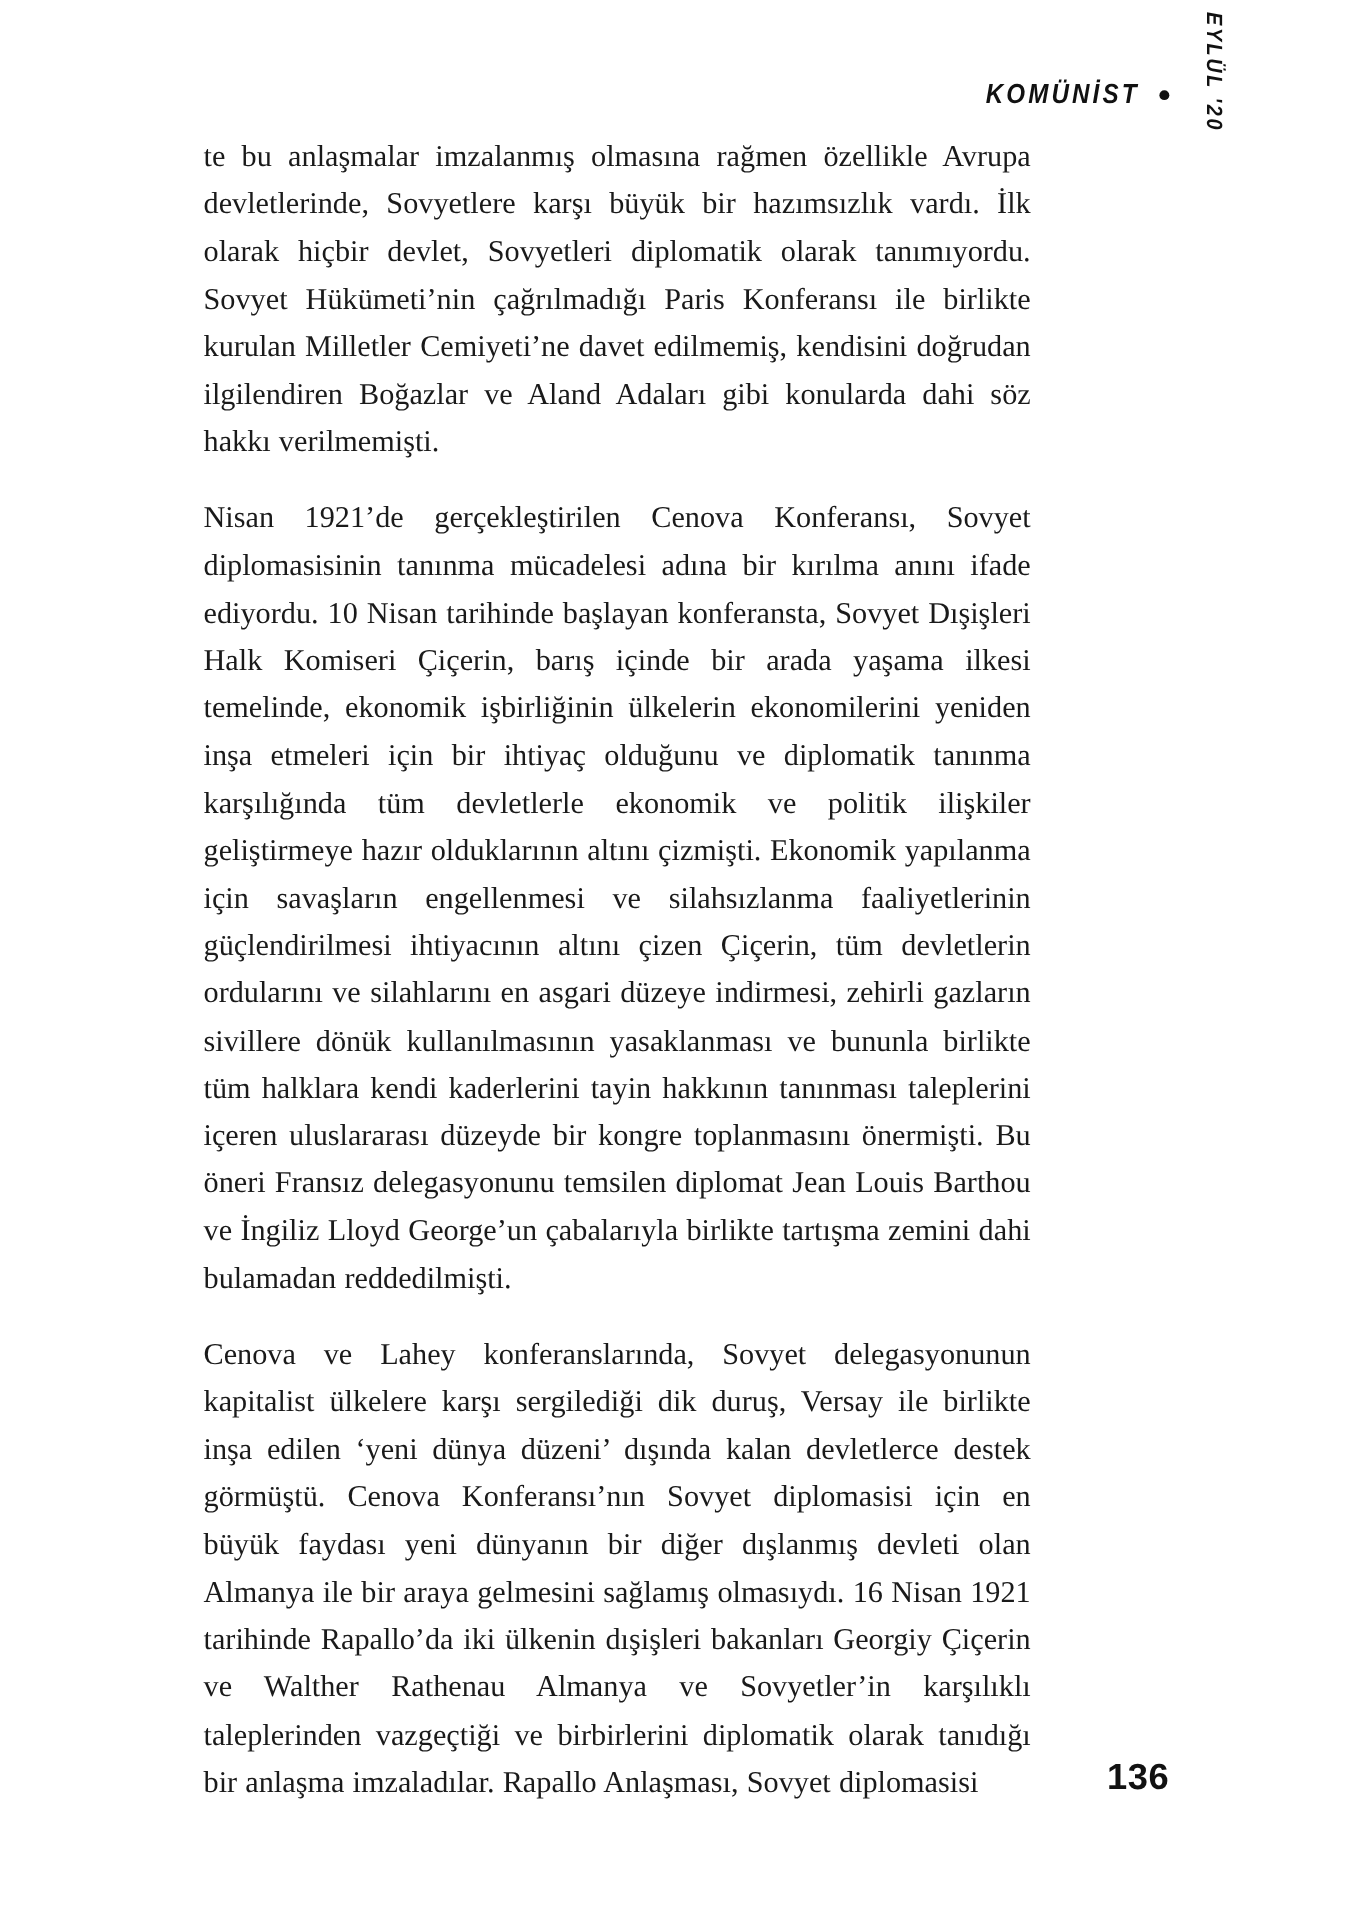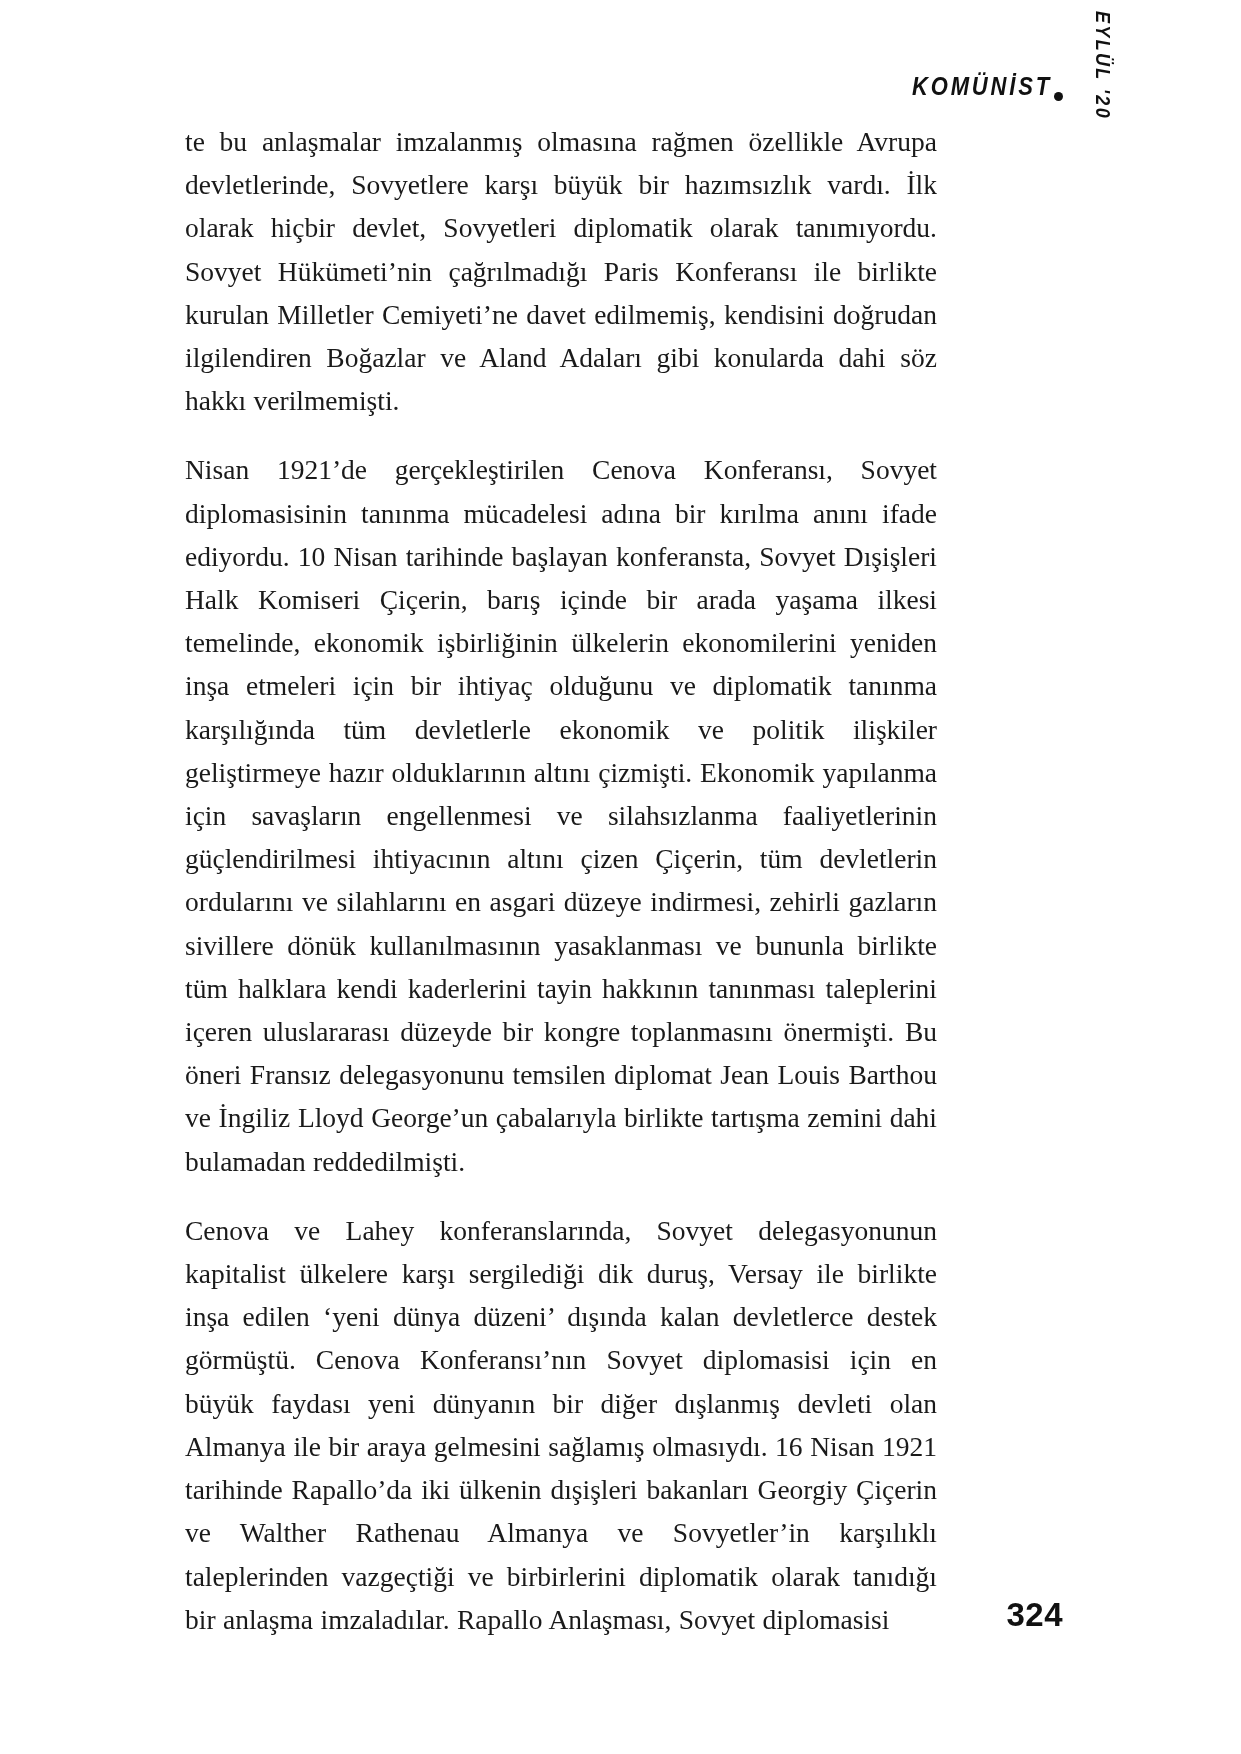--- a/index.html
+++ b/index.html
@@ -23,8 +23,8 @@
     top: 72px;
     right: 178px;
     display: flex;
-    align-items: flex-end;
-    gap: 0;
+    align-items: center;
+    gap: 16px;
   }
   .pub-title {
     font-family: "Liberation Sans", "DejaVu Sans", sans-serif;

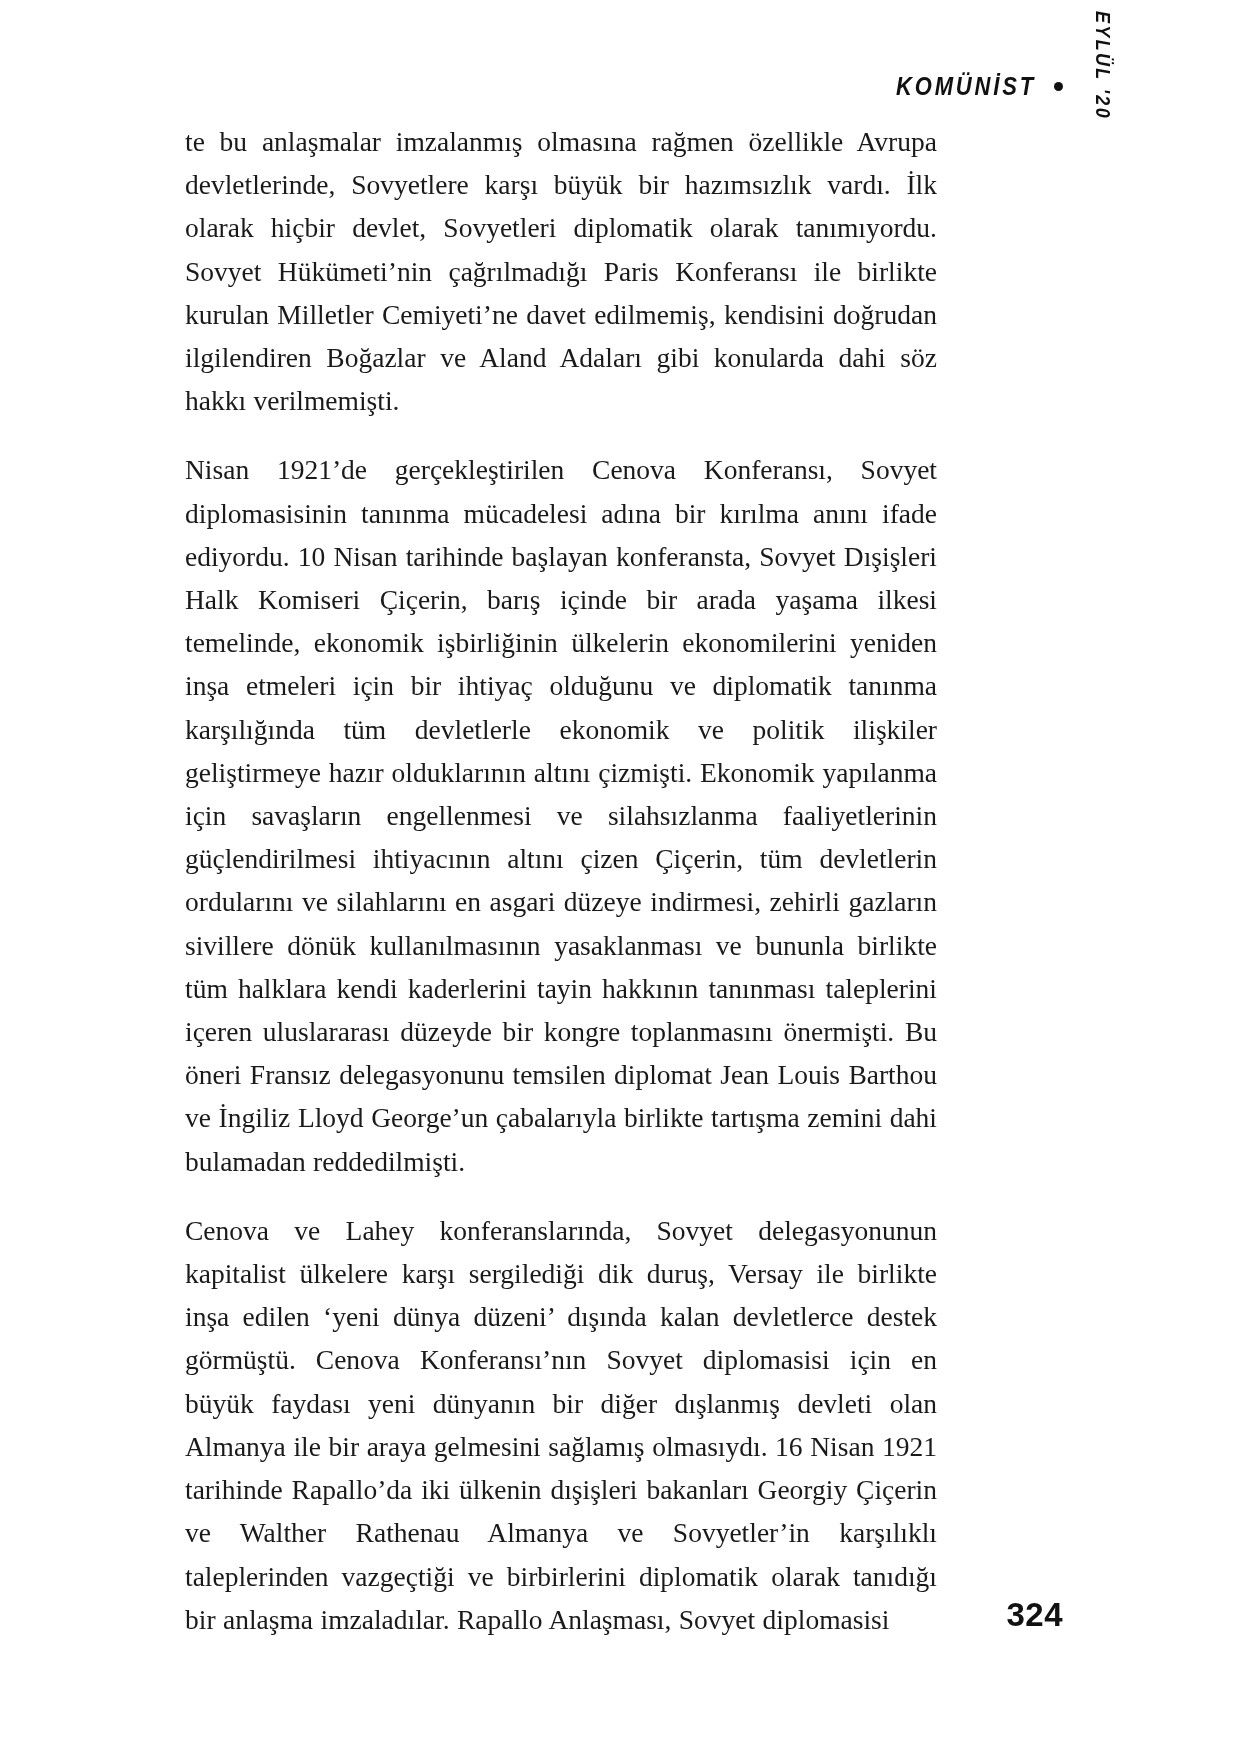--- a/index.html
+++ b/index.html
@@ -113,7 +113,7 @@
     <p class="para">Cenova ve Lahey konferanslarında, Sovyet delegasyonunun kapitalist ülkelere karşı sergilediği dik duruş, Versay ile birlikte inşa edilen ‘yeni dünya düzeni’ dışında kalan devletlerce destek görmüştü. Cenova Konferansı’nın Sovyet diplomasisi için en büyük faydası yeni dünyanın bir diğer dışlanmış devleti olan Almanya ile bir araya gelmesini sağlamış olmasıydı. 16 Nisan 1921 tarihinde Rapallo’da iki ülkenin dışişleri bakanları Georgiy Çiçerin ve Walther Rathenau Almanya ve Sovyetler’in karşılıklı taleplerinden vazgeçtiği ve birbirlerini diplomatik olarak tanıdığı bir anlaşma imzaladılar. Rapallo Anlaşması, Sovyet diplomasisi</p>
   </div>
 
-  <div class="folio">324</div>
+  <div class="folio">136</div>
 
 </div>
 

